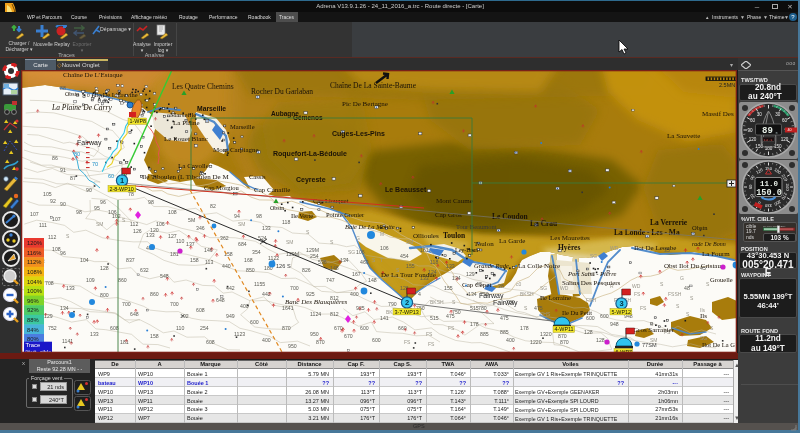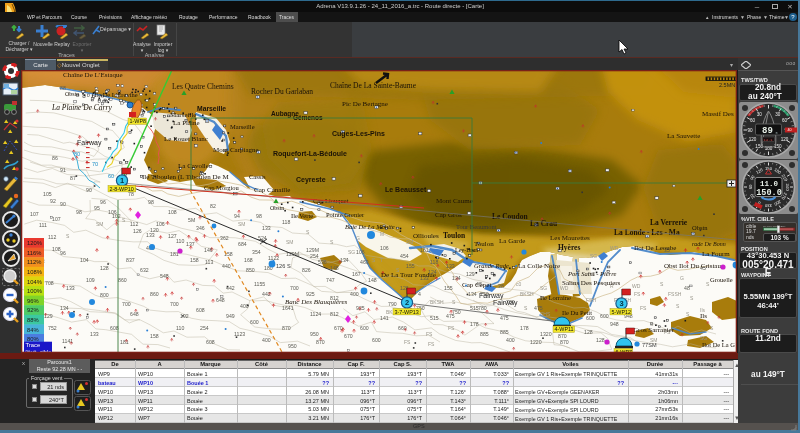--- a/index.html
+++ b/index.html
@@ -1400,7 +1400,7 @@
     <div class="abs" style="left:741px;top:328px;font-size:5.6px;font-weight:bold;color:#e8e8e8;">ROUTE FOND</div>
     <div class="abs" style="left:739px;top:334px;width:58px;height:19px;background:#1c1c1c;border:1px solid #4a4a4a;border-radius:2px;"></div>
     <div class="abs" style="left:739px;top:334.0px;width:58px;text-align:center;font-size:8.2px;font-weight:bold;color:#f2f2f2;line-height:9.5px;">11.2nd</div>
-    <div class="abs" style="left:739px;top:343.5px;width:58px;text-align:center;font-size:8.2px;font-weight:bold;color:#f2f2f2;line-height:9.5px;margin-top:26px;">au 149°T</div>
+    <div class="abs" style="left:739px;top:343.5px;width:58px;text-align:center;font-size:8.2px;font-weight:bold;color:#f2f2f2;line-height:9.5px;">au 149°T</div>
     <div class="abs" style="left:741px;top:384px;width:57px;height:1px;background:#4e4e4e;"></div>
     <svg class="abs" style="left:790px;top:424px" width="7" height="7" viewBox="0 0 7 7">
       <path d="M6,1 L6,6 L1,6 M6,3.5 L3.5,6" stroke="#888" stroke-width="0.8" fill="none"></path>

